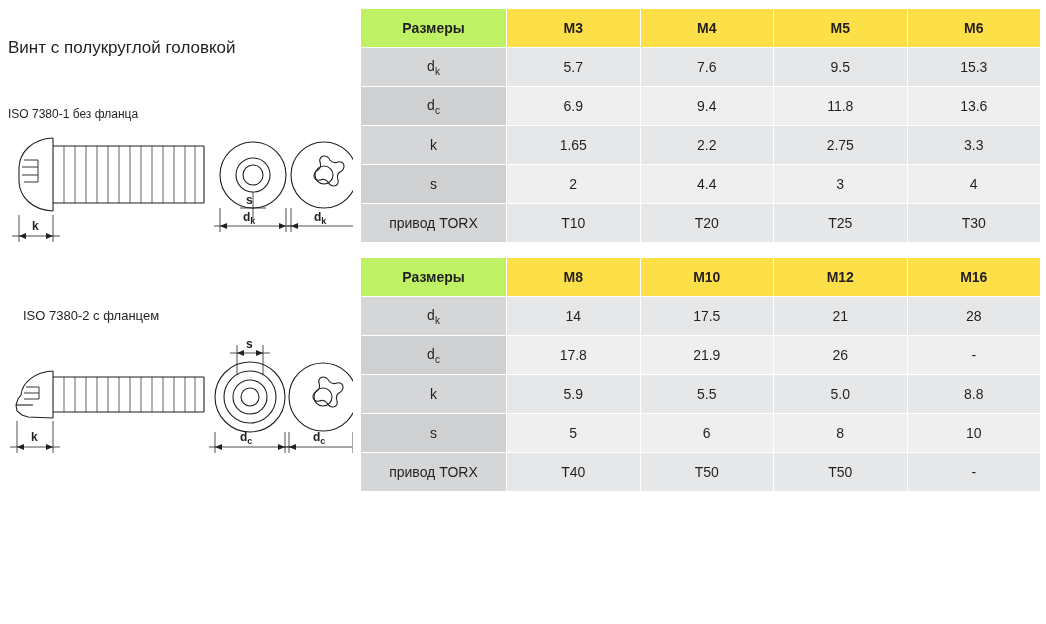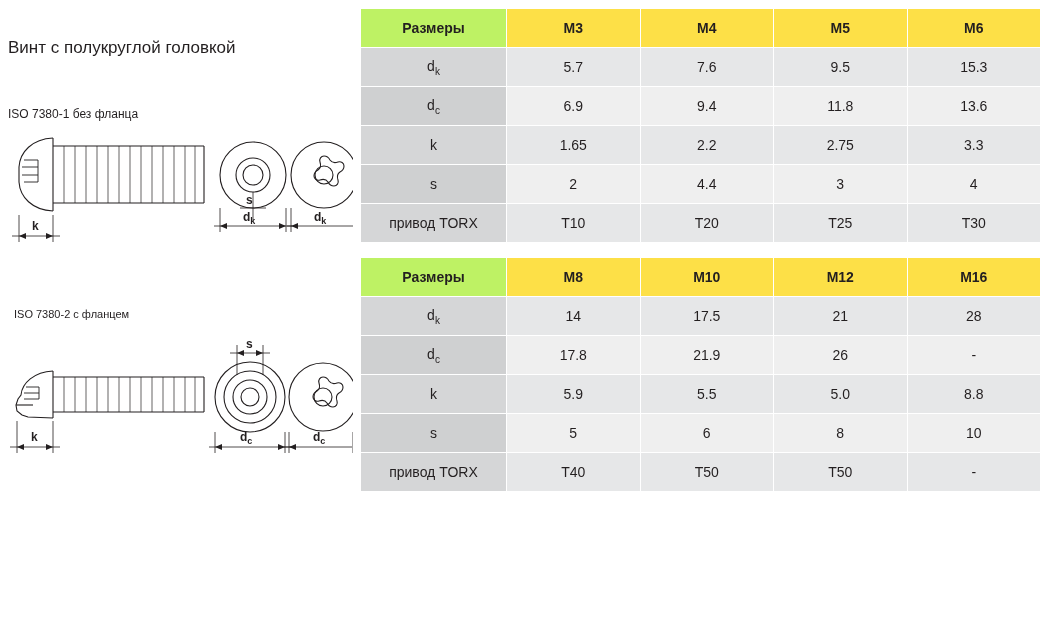--- a/index.html
+++ b/index.html
@@ -49,9 +49,9 @@
   }
   .variant-label-2 {
     position: absolute;
-    left: 6px;
+    left: 15px;
     top: 308px;
-    font-size: 11px;
+    font-size: 13px;
   }
   .footnote {
     position: absolute;

